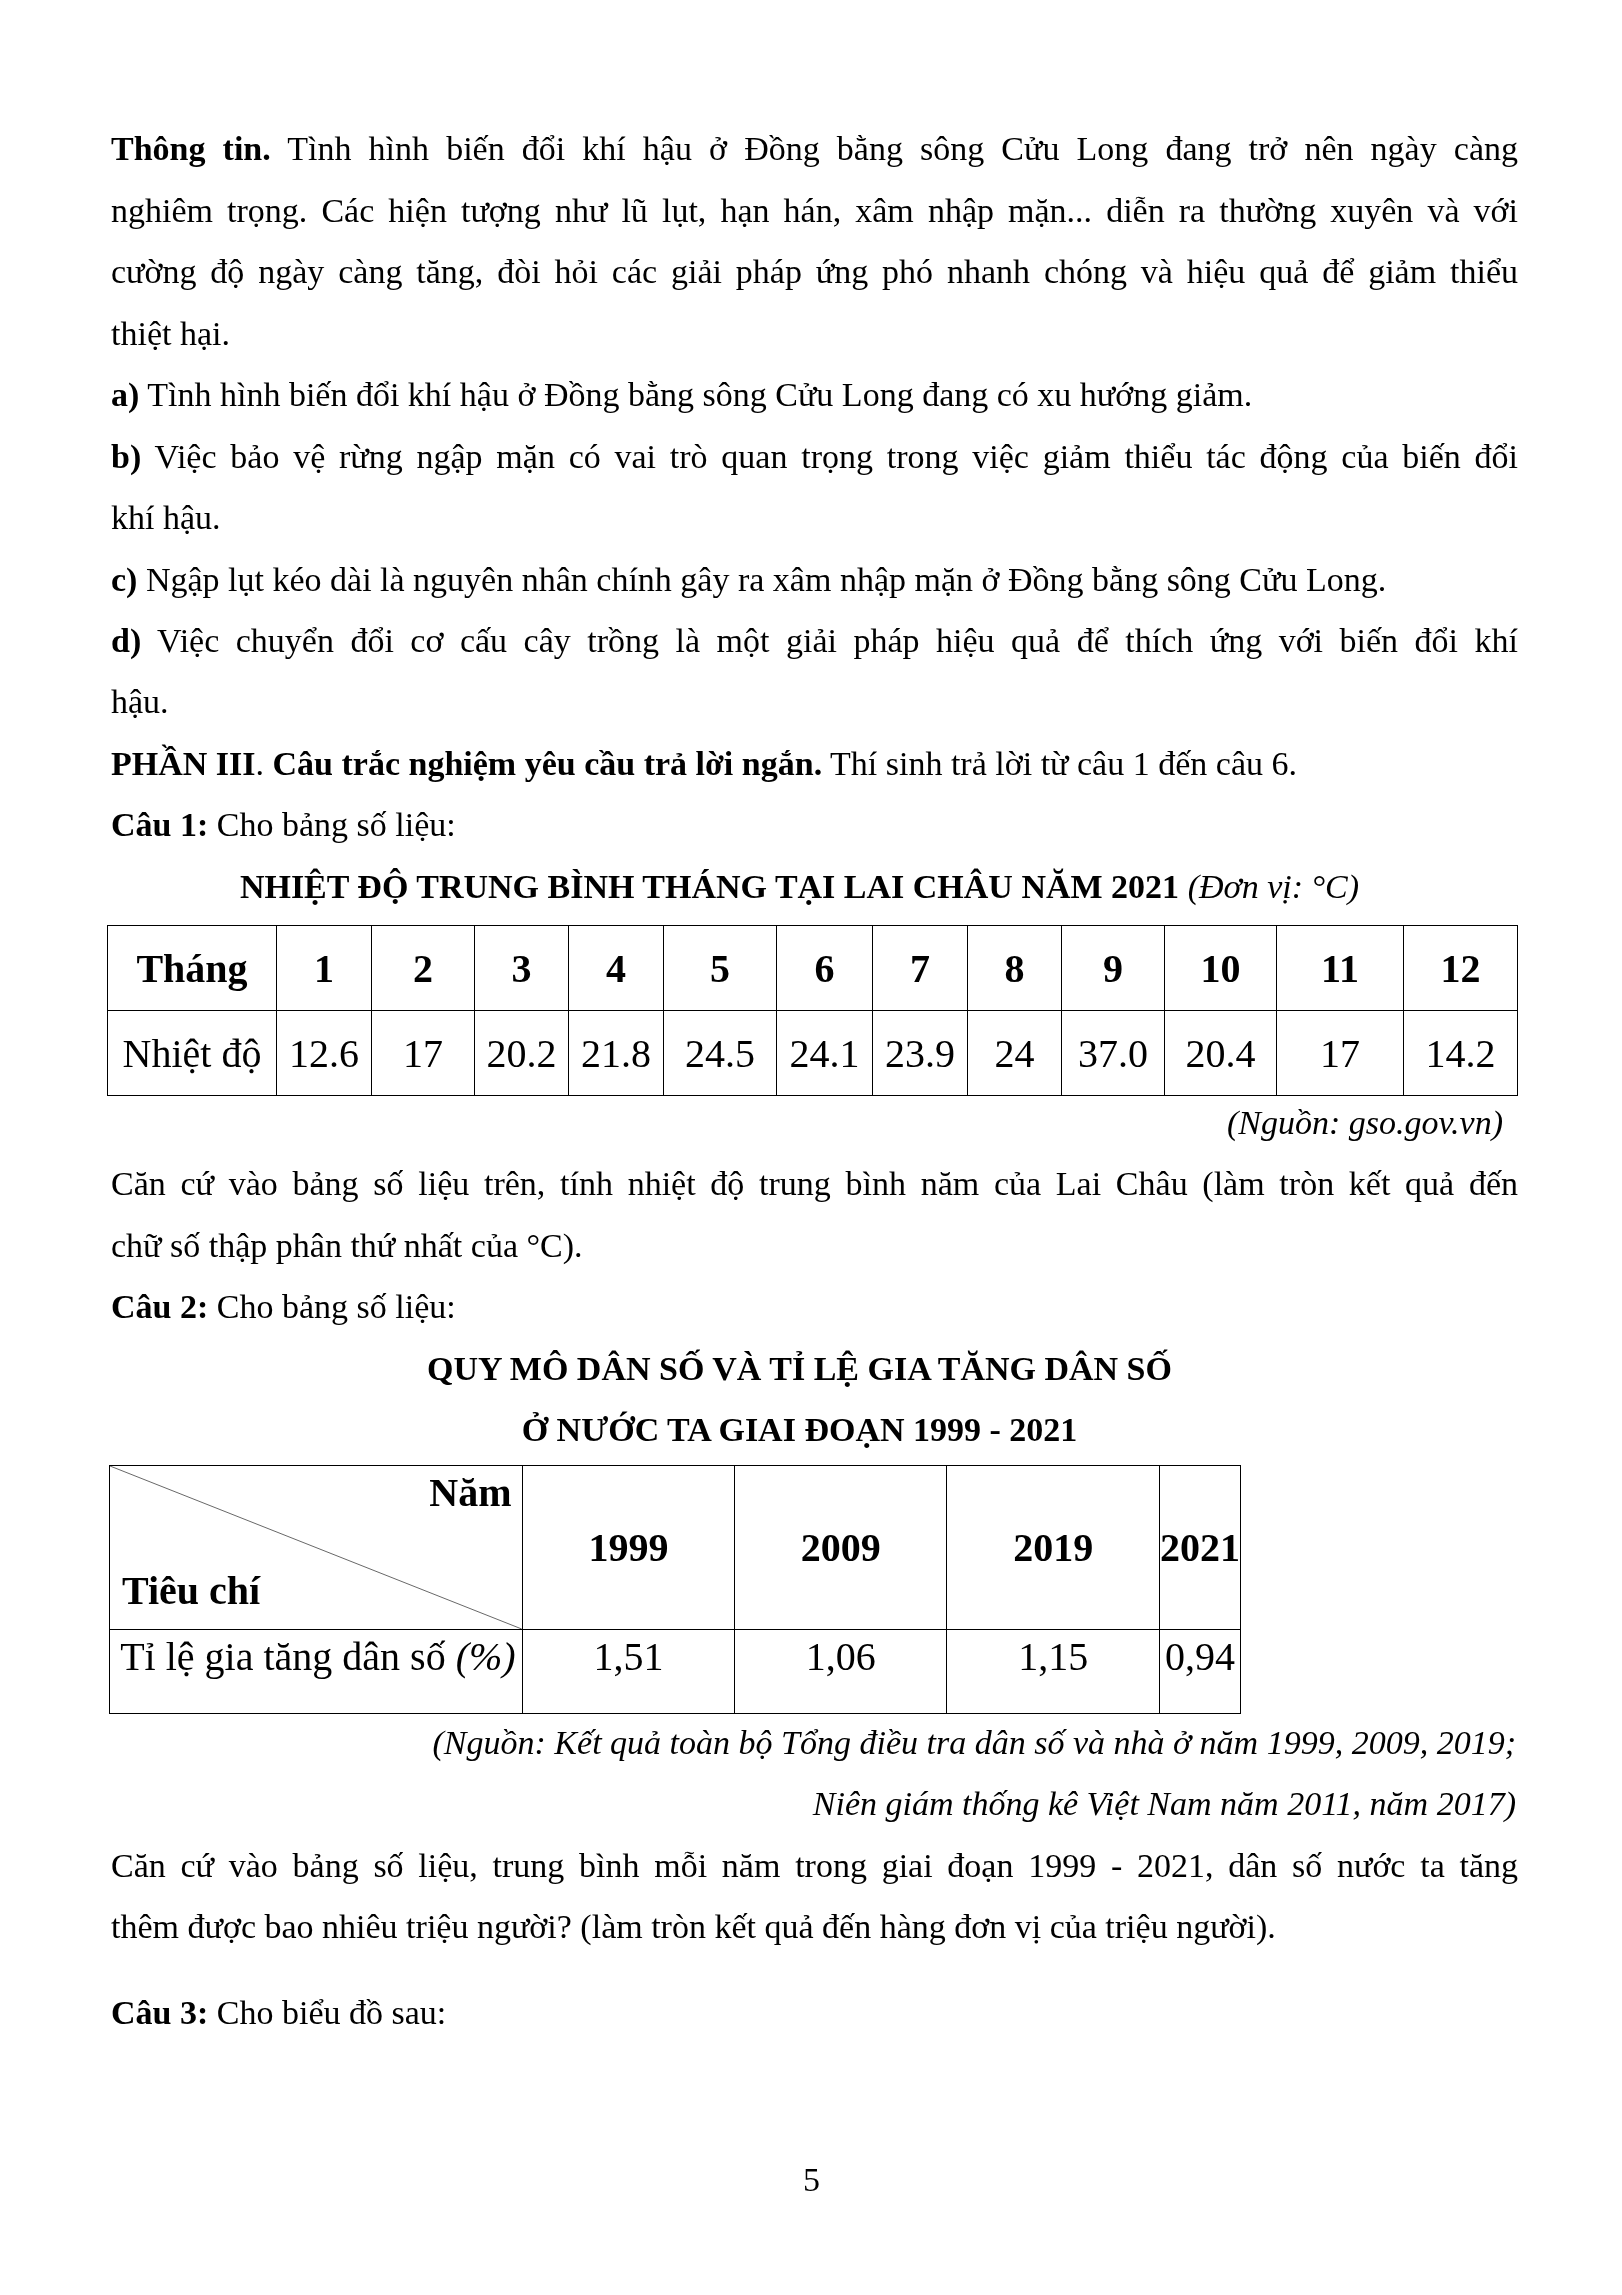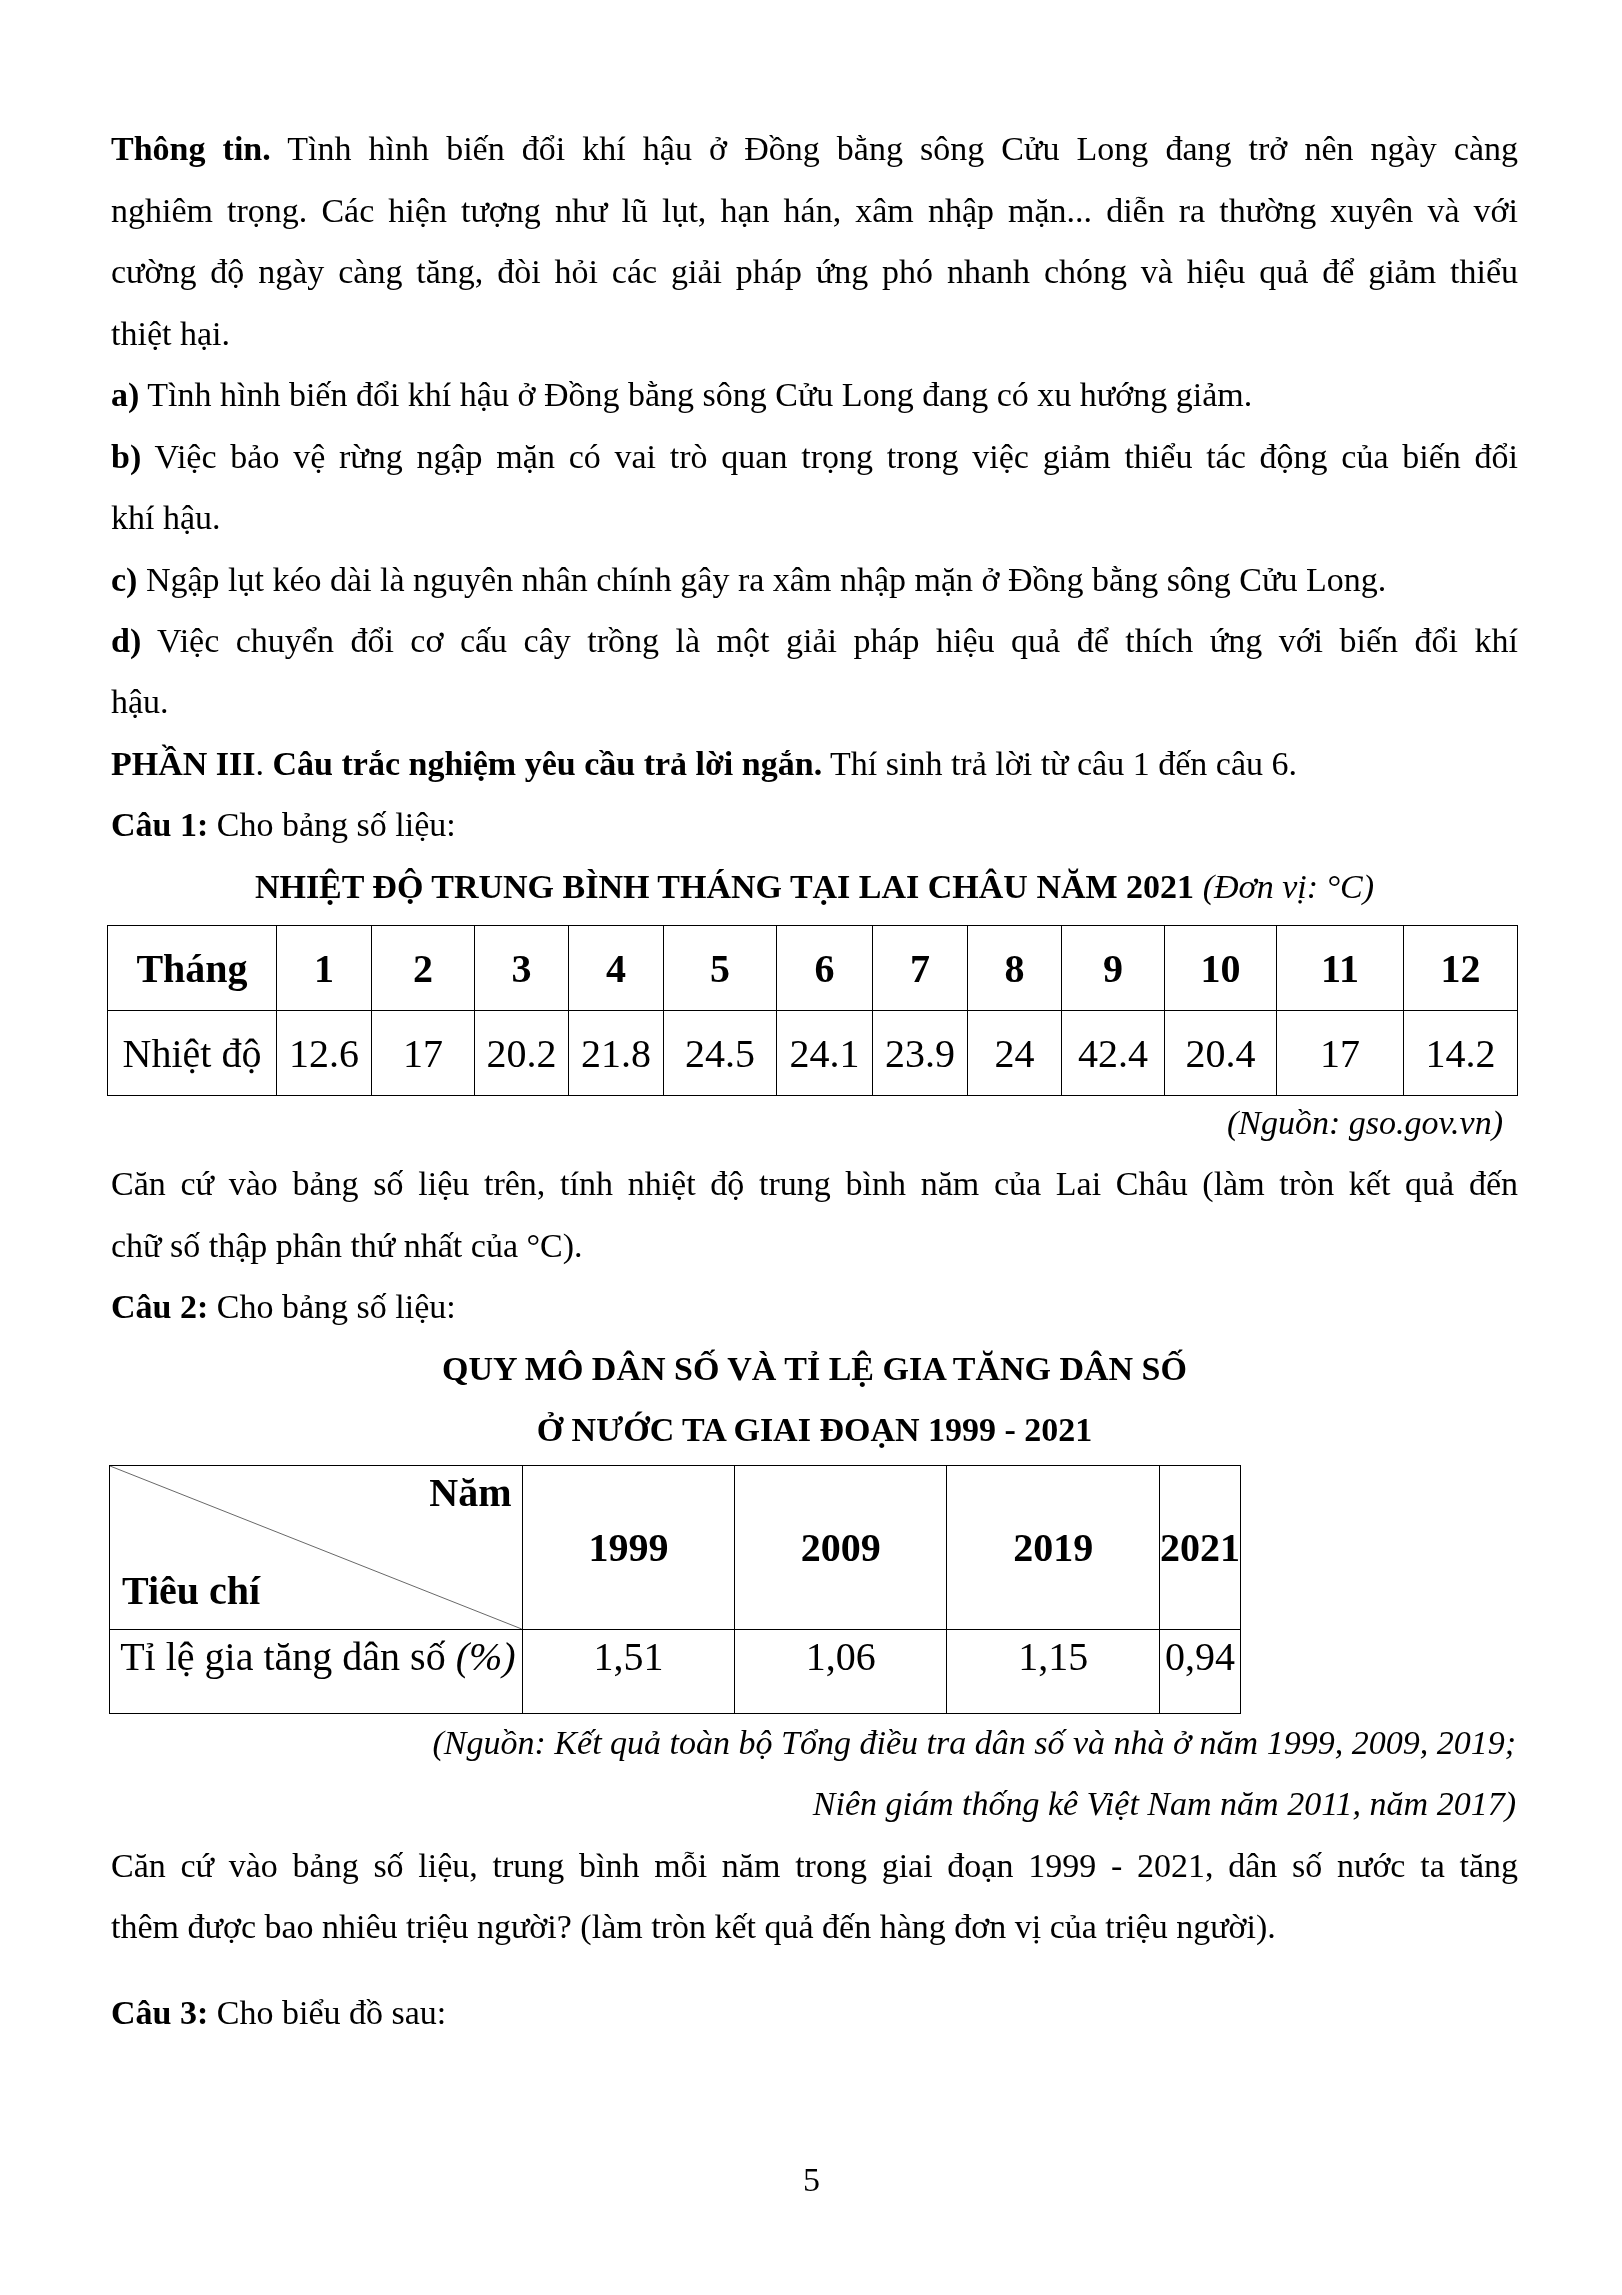--- a/index.html
+++ b/index.html
@@ -9,7 +9,7 @@
   .just { text-align: justify; text-align-last: justify; }
   .b { font-weight: bold; }
   .i { font-style: italic; }
-  .center { text-align: center; left: 111px; width: 1407px; }
+  .center { text-align: center; left: 96px; width: 1407px; }
   .right { text-align: right; }
   .tbl { position: absolute; border-collapse: collapse; font-size: 40px; }
   .tbl td { border: 1.7px solid #000; text-align: center; vertical-align: middle; padding: 0; }

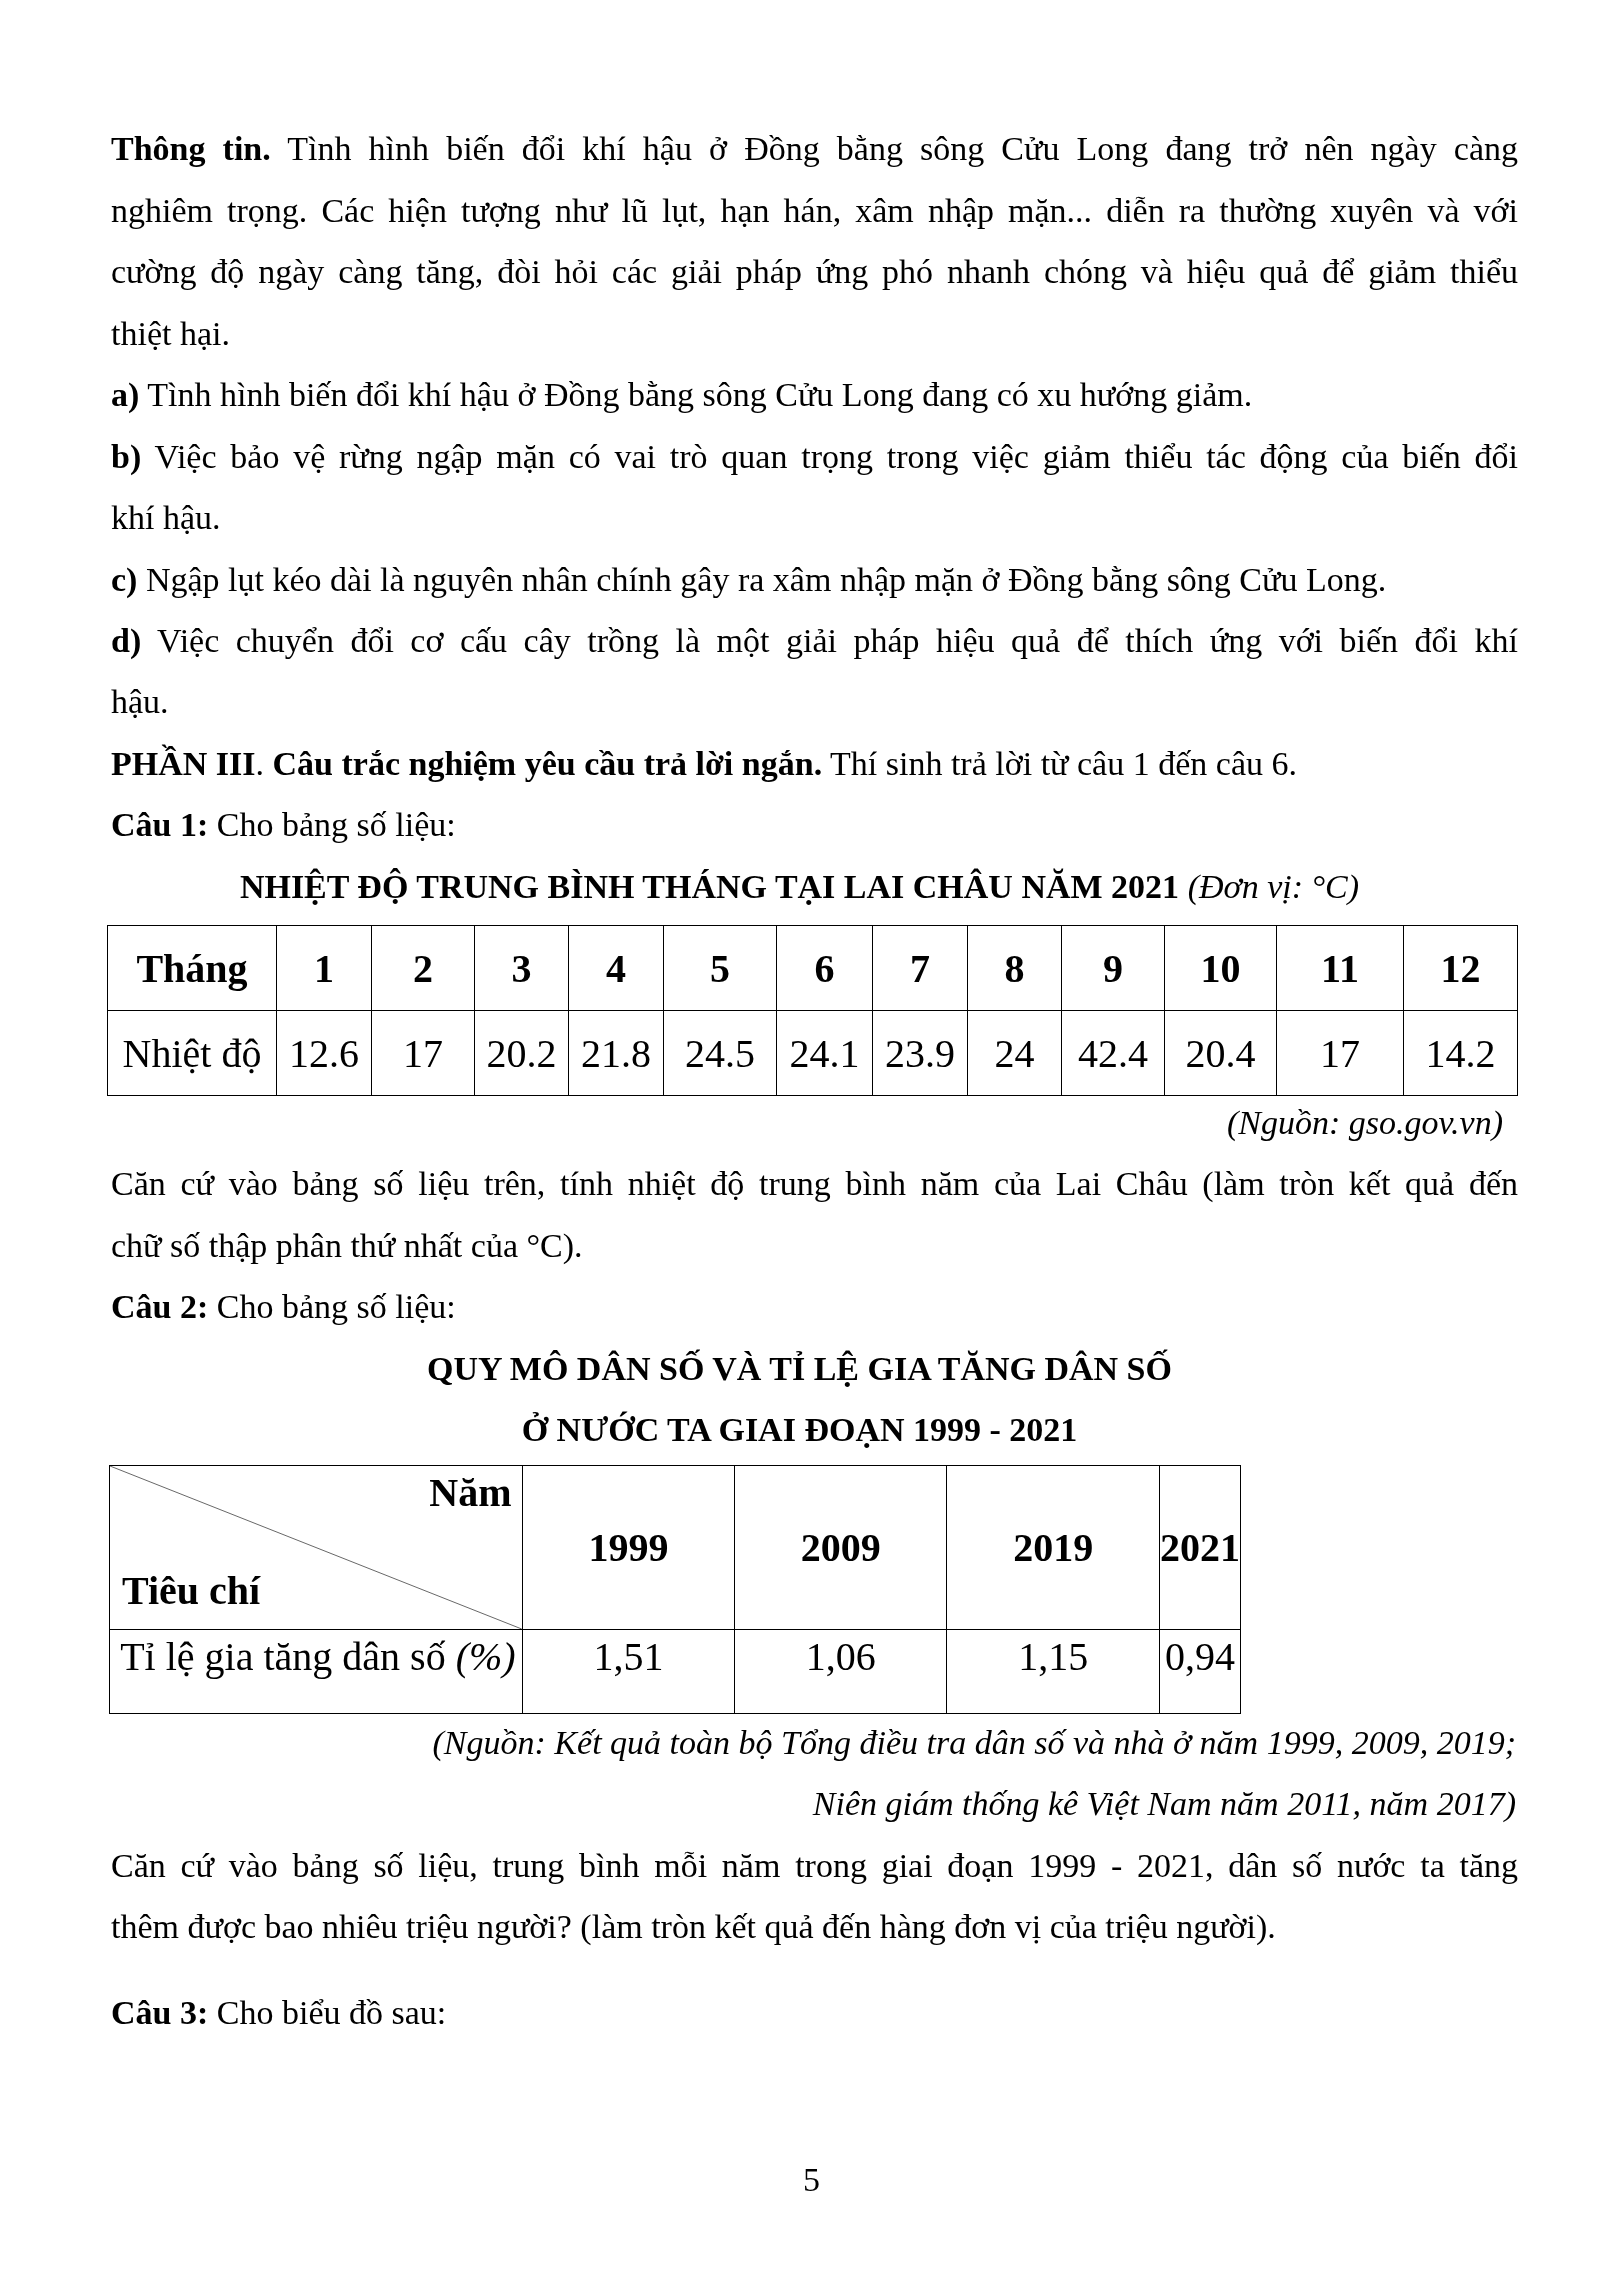--- a/index.html
+++ b/index.html
@@ -64,7 +64,7 @@
     <td>24.1</td>
     <td>23.9</td>
     <td>24</td>
-    <td>42.4</td>
+    <td>37.0</td>
     <td>20.4</td>
     <td>17</td>
     <td>14.2</td>

